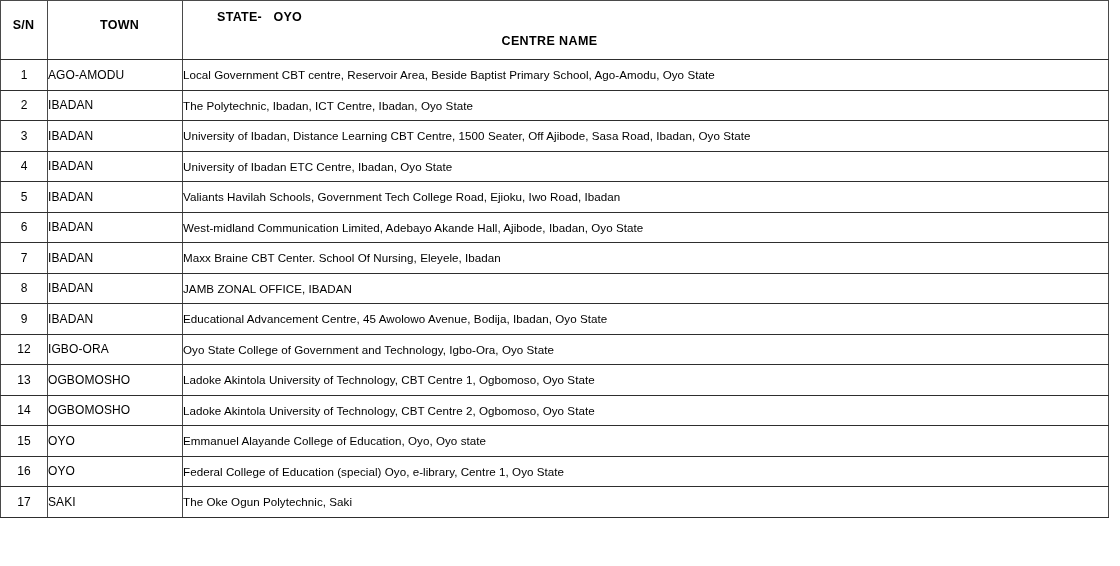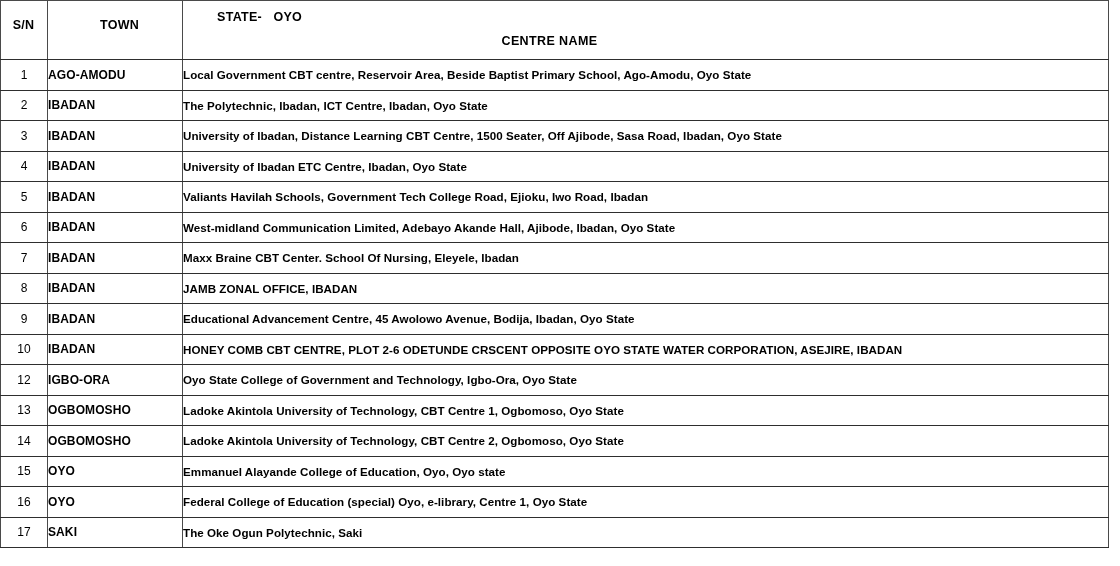--- a/index.html
+++ b/index.html
@@ -105,7 +105,6 @@
     padding: 0 0 0 9px;
     white-space: nowrap;
     letter-spacing: 0.1px;
-    font-weight: bold;
   }
   .cell-name {
     font-size: 11.6px;

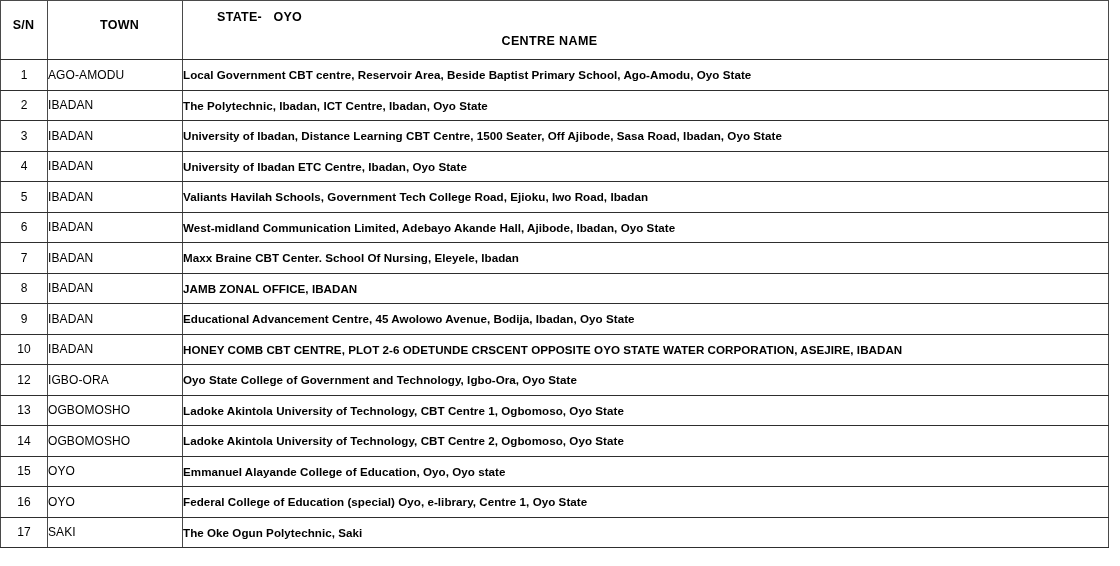--- a/index.html
+++ b/index.html
@@ -111,7 +111,6 @@
     padding: 0 0 0 11px;
     white-space: nowrap;
     letter-spacing: 0.05px;
-    font-weight: bold;
   }
 
   

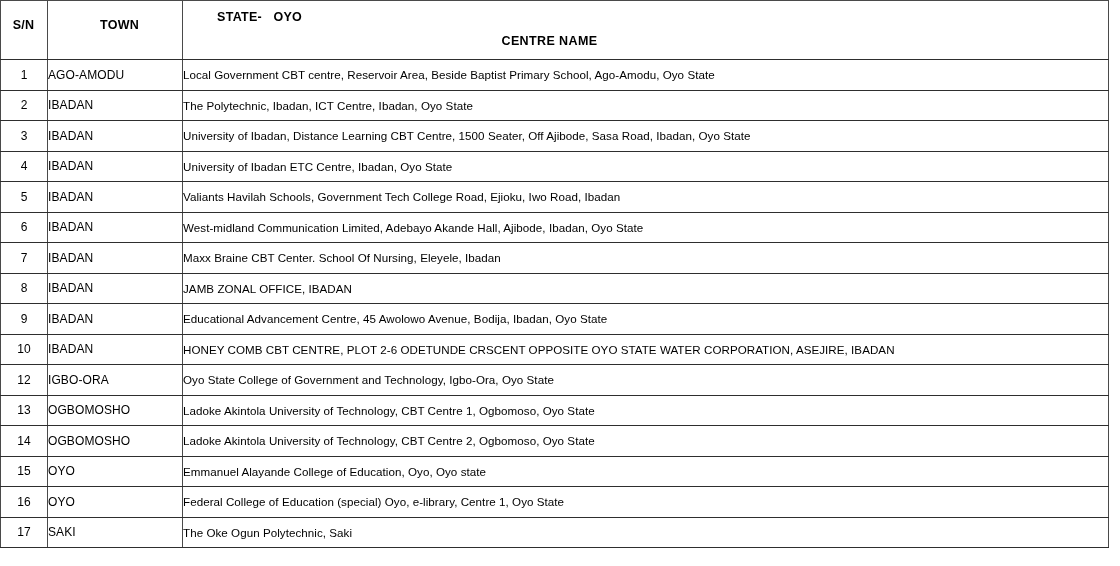--- a/index.html
+++ b/index.html
@@ -187,11 +187,6 @@
           <td class="cell-name">Educational Advancement Centre, 45 Awolowo Avenue, Bodija, Ibadan, Oyo State</td>
         </tr>
         <tr class="data-row">
-          <td class="cell-sn">10</td>
-          <td class="cell-town">IBADAN</td>
-          <td class="cell-name">HONEY COMB CBT CENTRE, PLOT 2-6 ODETUNDE CRSCENT OPPOSITE OYO STATE WATER CORPORATION, ASEJIRE, IBADAN</td>
-        </tr>
-        <tr class="data-row">
           <td class="cell-sn">12</td>
           <td class="cell-town">IGBO-ORA</td>
           <td class="cell-name">Oyo State College of Government and Technology, Igbo-Ora, Oyo State</td>

